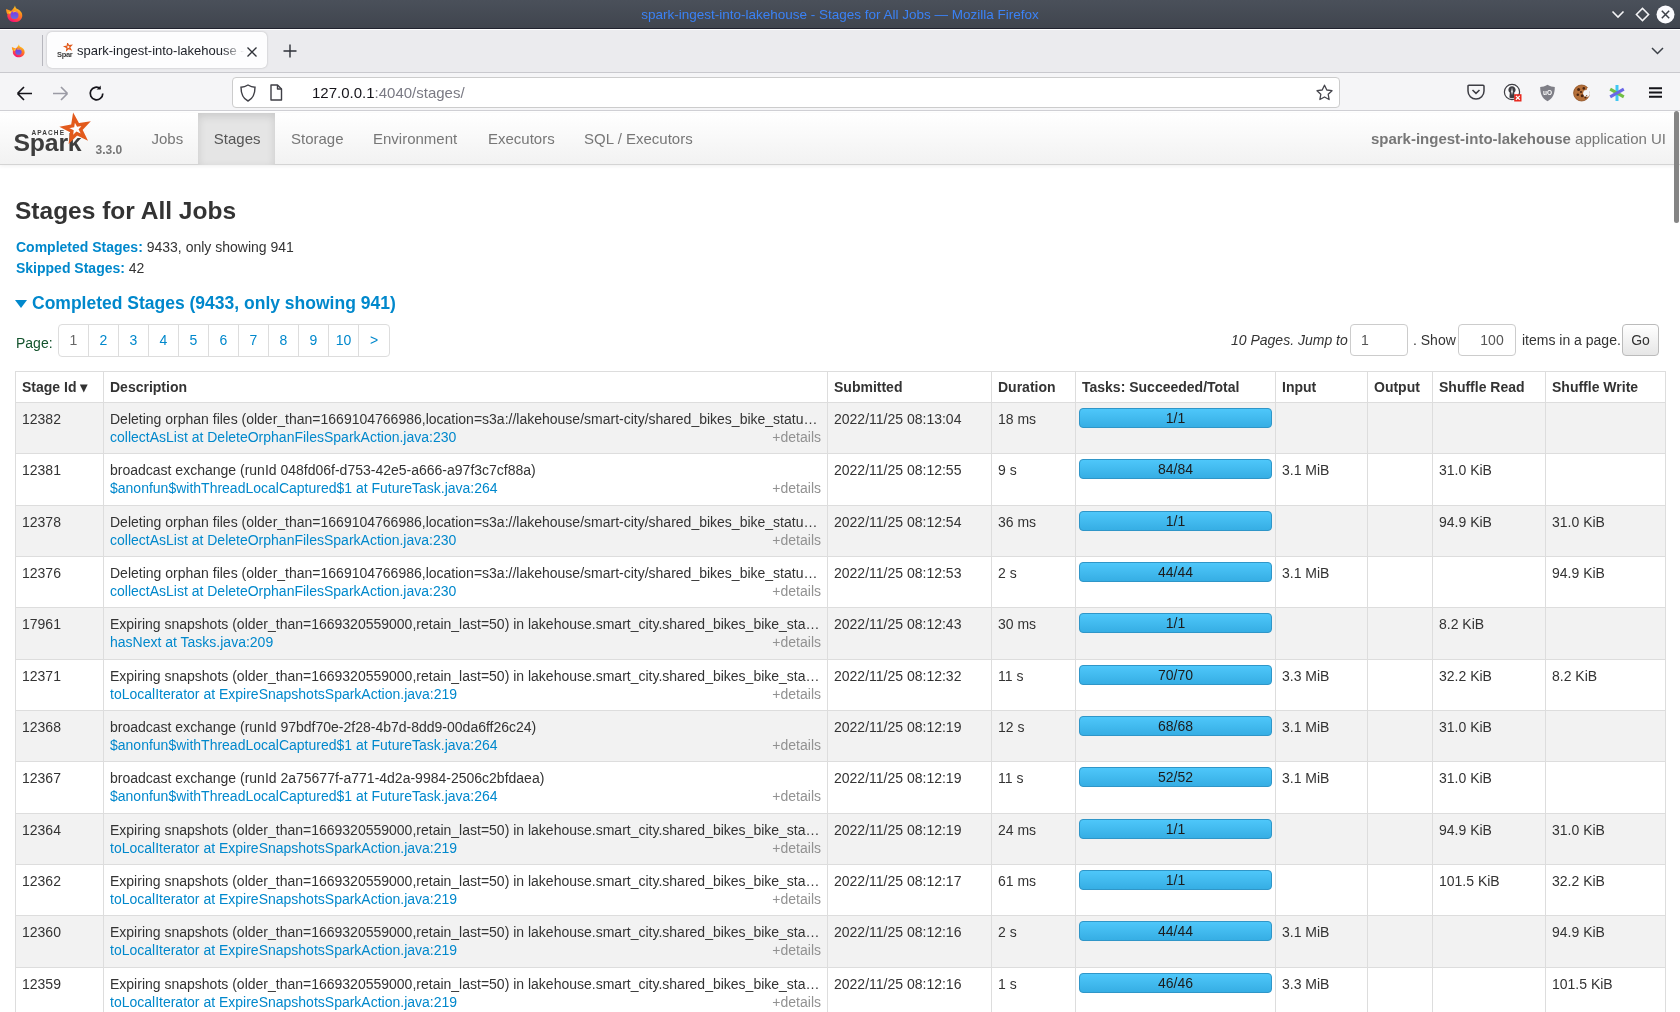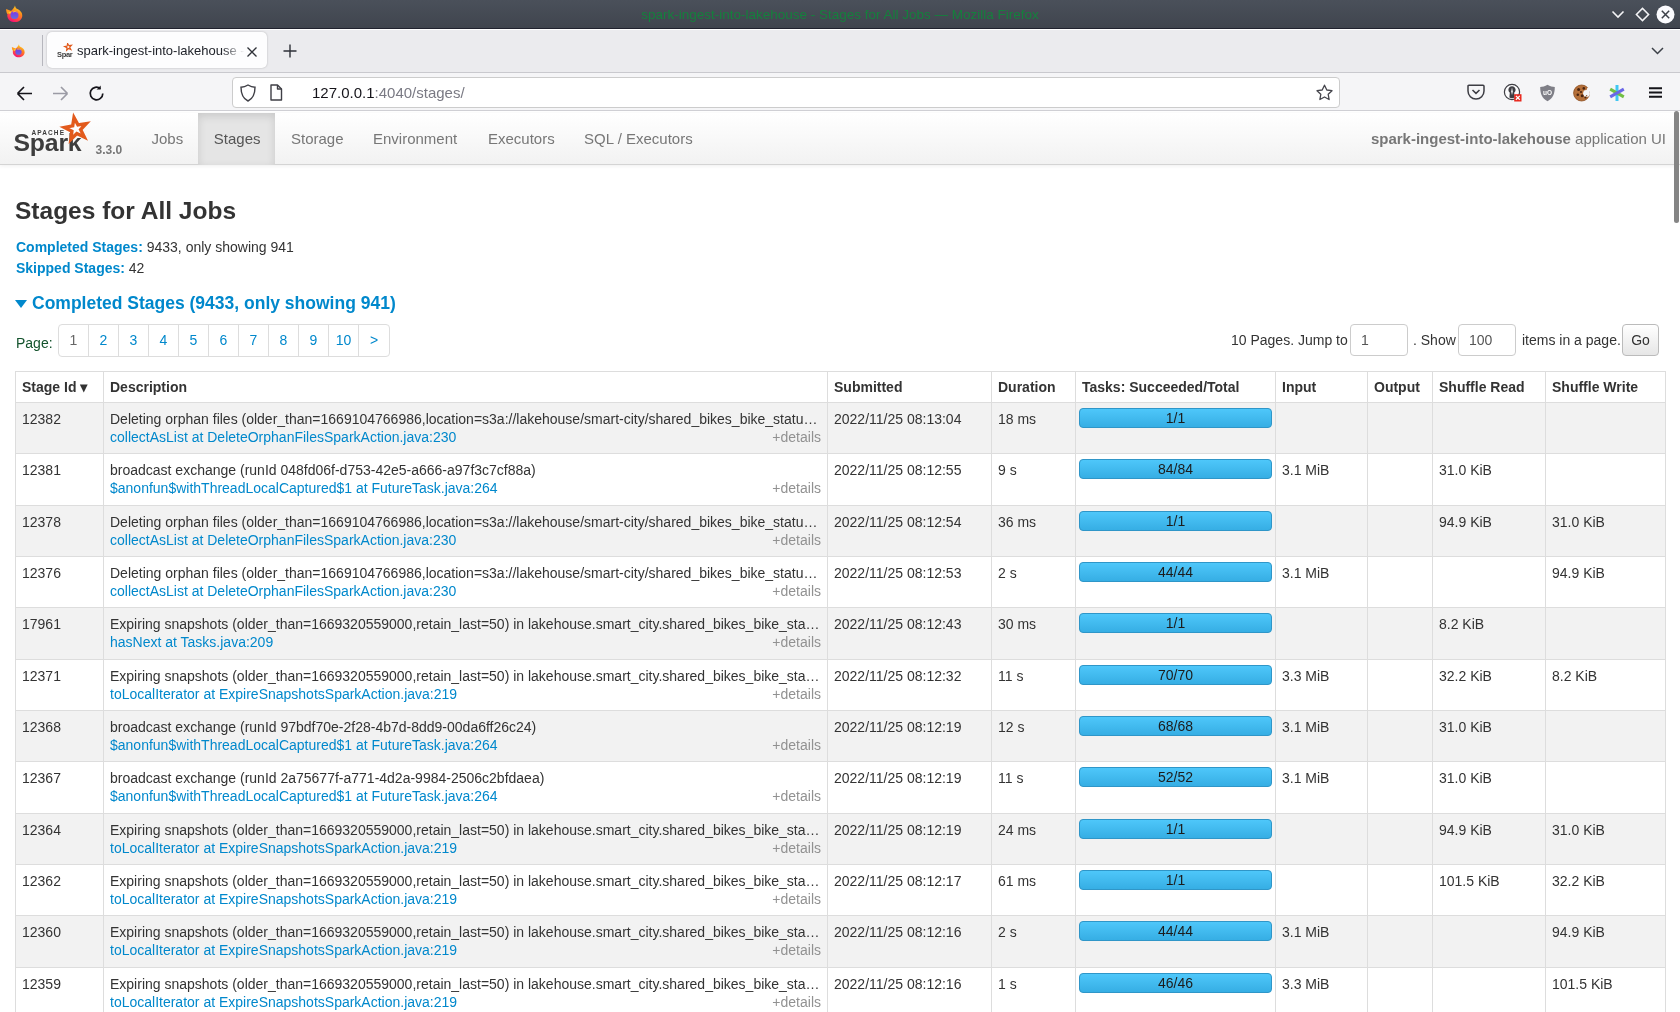--- a/index.html
+++ b/index.html
@@ -9,7 +9,7 @@
 
 
 #titlebar { left:0; top:0; width:1680px; height:29px; background:linear-gradient(#4a505a,#40454e); border-bottom:1px solid #20222e; }
-#titletext { left:0; top:0; width:1680px; height:29px; line-height:29px; text-align:center; color:#15803d; font-size:13.5px; }
+#titletext { left:0; top:0; width:1680px; height:29px; line-height:29px; text-align:center; color:#3b82f6; font-size:13.5px; }
 #tabbar { left:0; top:30px; width:1680px; height:43px; background:#ebebee; border-bottom:1px solid #c9c9ce; }
 #tabsep { left:42px; top:35px; width:1px; height:31px; background:#b6b6bd; }
 #activetab { left:47px; top:32px; width:220px; height:36px; background:#fdfdfe; border-radius:5px; box-shadow:0 0 2px rgba(0,0,0,.25); }

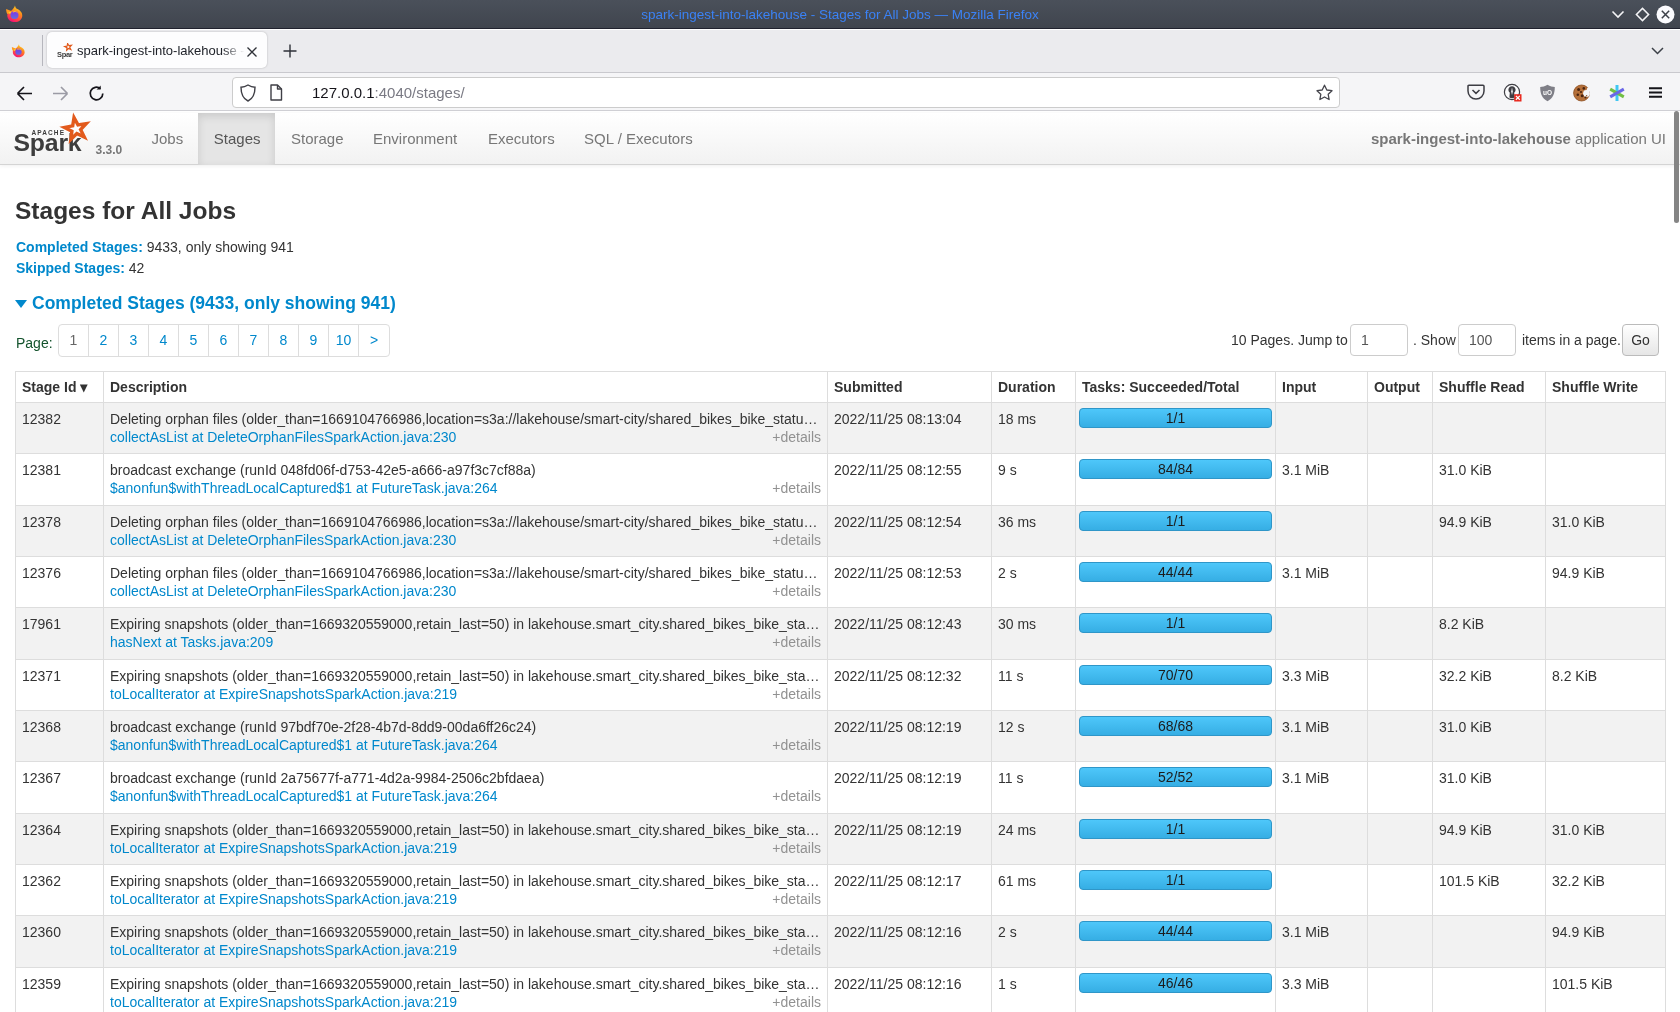--- a/index.html
+++ b/index.html
@@ -46,7 +46,7 @@
 #pager span.cur { color:#666; }
 
 
-#rightctl { top:213px; left:1231px; height:33px; font-size:14px; color:#333; line-height:33px; }
+#rightctl { top:213px; left:1231px; height:33px; font-size:14px; color:#333; line-height:33px;font-style:italic; }
 .jumpbox { position:absolute; top:213px; width:58px; height:32px; border:1px solid #ccc; border-radius:4px; background:#fff; font-size:14px; color:#555; line-height:30px; padding-left:10px; }
 #gobtn { position:absolute; top:213px; left:1622px; width:37px; height:32px; border:1px solid #bbb; border-radius:4px; background:linear-gradient(#ffffff,#e6e6e6); text-align:center; line-height:30px; font-size:14px; color:#333; }
 

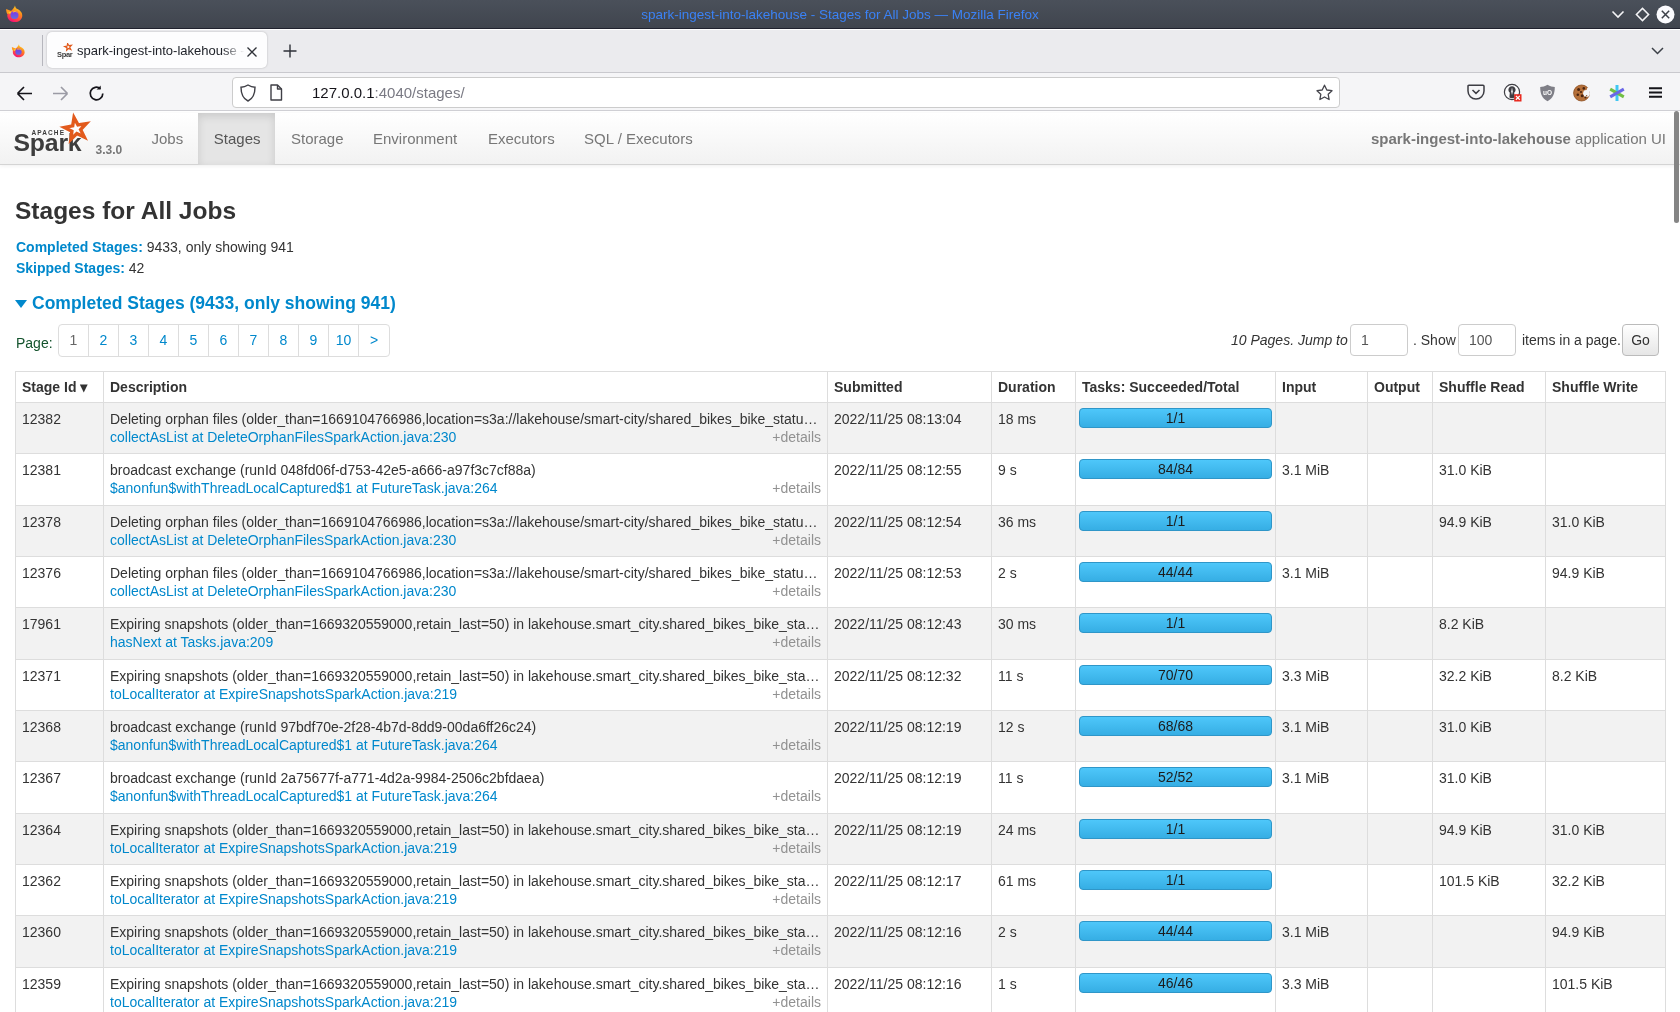--- a/index.html
+++ b/index.html
@@ -130,7 +130,7 @@
     <div class="abs" id="rightctl">10 Pages. Jump to</div>
     <div class="abs jumpbox" style="left:1350px;">1</div>
     <div class="abs" style="top:213px; left:1413px; height:33px; line-height:33px; font-size:14px; color:#333;">. Show</div>
-    <div class="abs jumpbox" style="left:1458px;">100</div>
+    <div class="abs jumpbox" style="left:1458px;text-align:center;">100</div>
     <div class="abs" style="top:213px; left:1522px; height:33px; line-height:33px; font-size:14px; color:#333;">items in a page.</div>
     <div class="abs" id="gobtn">Go</div>
 

